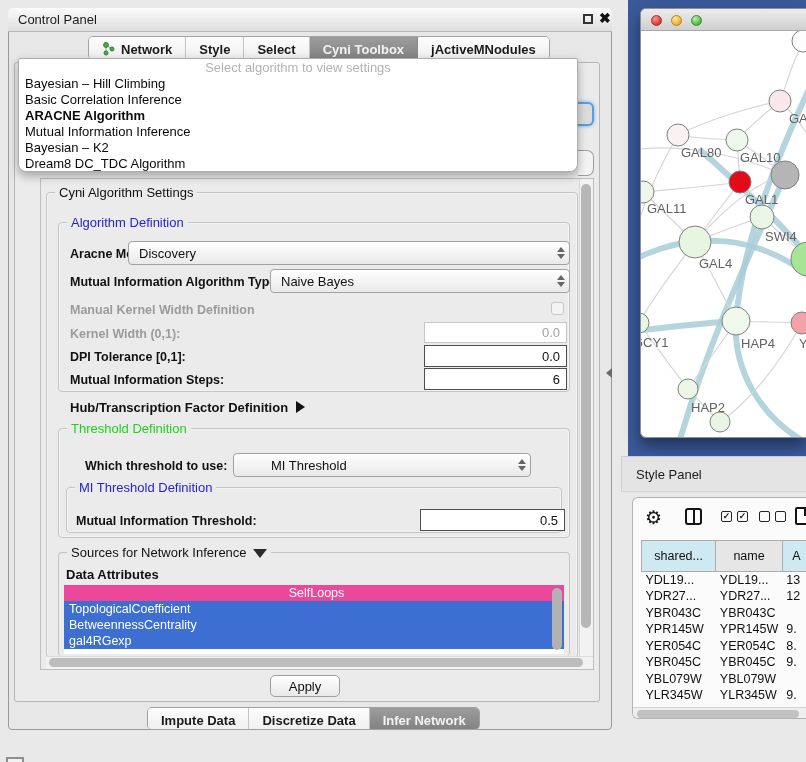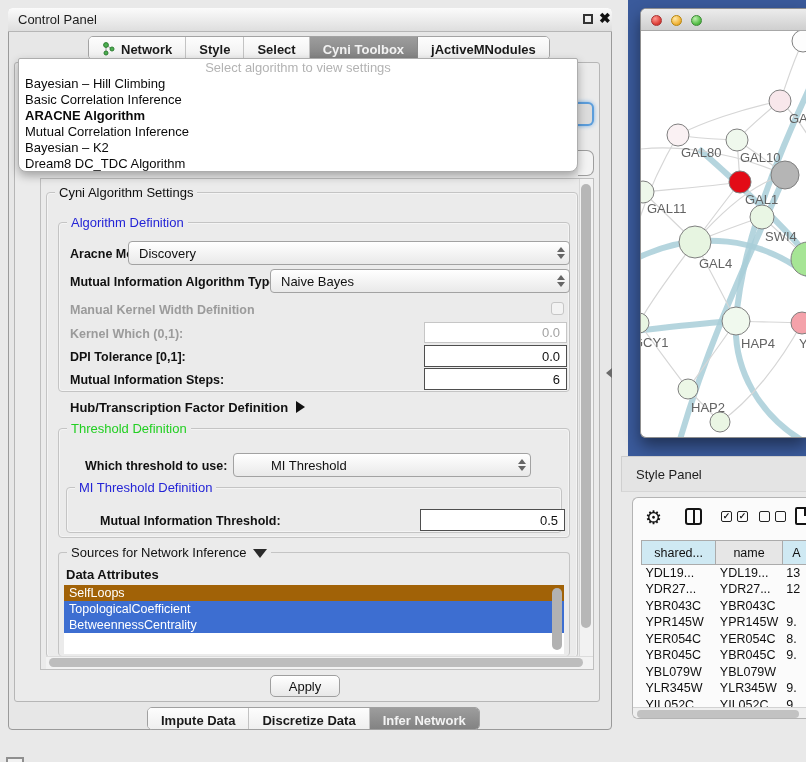--- a/index.html
+++ b/index.html
@@ -180,7 +180,7 @@
       <div class="algo-item">Bayesian – Hill Climbing</div>
       <div class="algo-item">Basic Correlation Inference</div>
       <div class="algo-item bold">ARACNE Algorithm</div>
-      <div class="algo-item">Mutual Correlation Inference</div>
+      <div class="algo-item">Mutual Information Inference</div>
       <div class="algo-item">Bayesian – K2</div>
       <div class="algo-item">Dream8 DC_TDC Algorithm</div>
     </div>

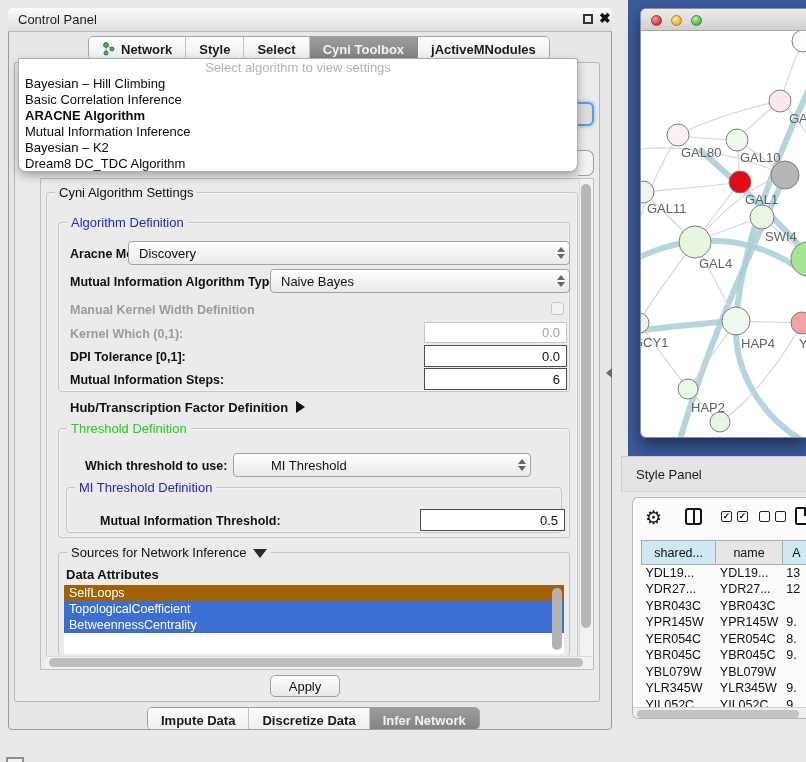--- a/index.html
+++ b/index.html
@@ -217,7 +217,7 @@
 <div class="lbl disabled" style="left:70px; top:303px;">Manual Kernel Width Definition</div>
 <div class="checkbox" style="left:551px; top:302px;"></div>
 
-<div class="lbl disabled" style="left:70px; top:327px;">Kernel Which (0,1):</div>
+<div class="lbl disabled" style="left:70px; top:327px;">Kernel Width (0,1):</div>
 <div class="field disabled" style="left:424px; top:322px; width:143px; height:21px;">0.0</div>
 
 <div class="lbl" style="left:70px; top:350px;">DPI Tolerance [0,1]:</div>

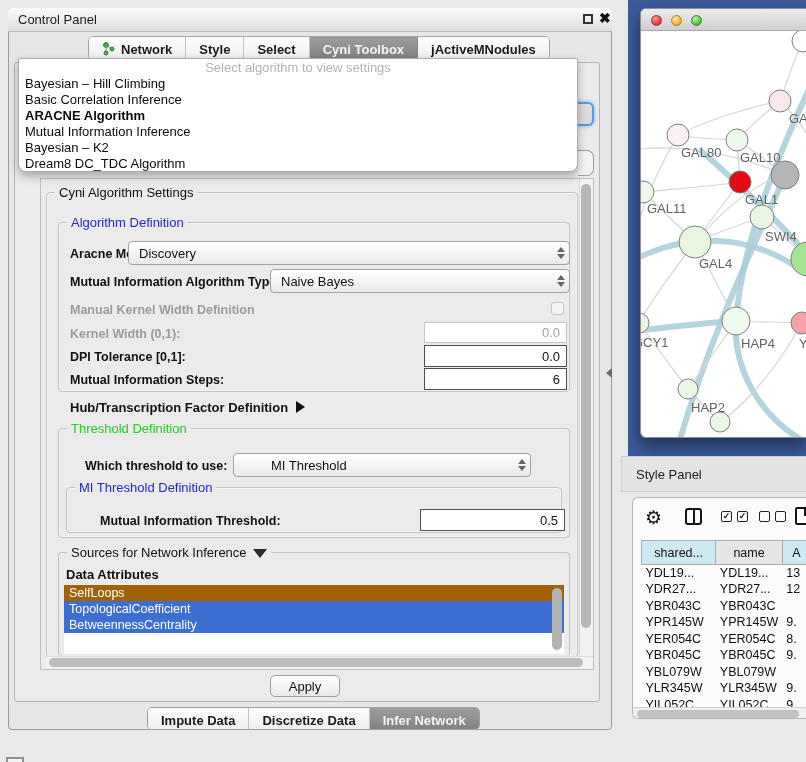--- a/index.html
+++ b/index.html
@@ -246,7 +246,7 @@
 <div class="groupbox" style="left:66px; top:487px; width:496px; height:46px;">
   <span class="group-label" style="color:#2424d6;">MI Threshold Definition</span>
 </div>
-<div class="lbl" style="left:76px; top:514px;margin-left:24px;">Mutual Information Threshold:</div>
+<div class="lbl" style="left:76px; top:514px;">Mutual Information Threshold:</div>
 <div class="field" style="left:420px; top:509px; width:145px; height:22px;">0.5</div>
 
 <div class="groupbox" style="left:58px; top:552px; width:512px; height:104px; border-bottom:none; box-shadow:none;">

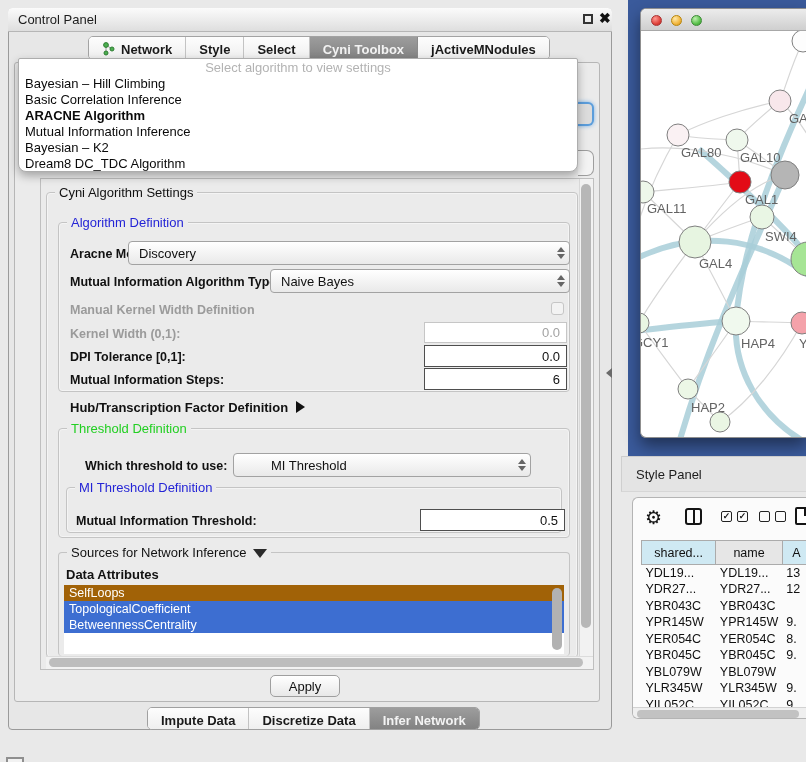--- a/index.html
+++ b/index.html
@@ -125,7 +125,7 @@
 
   #grid { position:absolute; left:8px; top:42px; width:170px; }
   #grid table { border-collapse:collapse; font-size:12.5px; color:#101010; table-layout:fixed; }
-  #grid th { font-weight:normal; border:1px solid #ababab; height:24px; padding:0 4px;
+  #grid th { font-weight:normal; border:1px solid #ababab; height:31px; padding:0 4px;
     overflow:hidden; white-space:nowrap; }
   #grid th.hl { background:#cfe9f3; }
   #grid th.plain { background:#e6e6e6; }

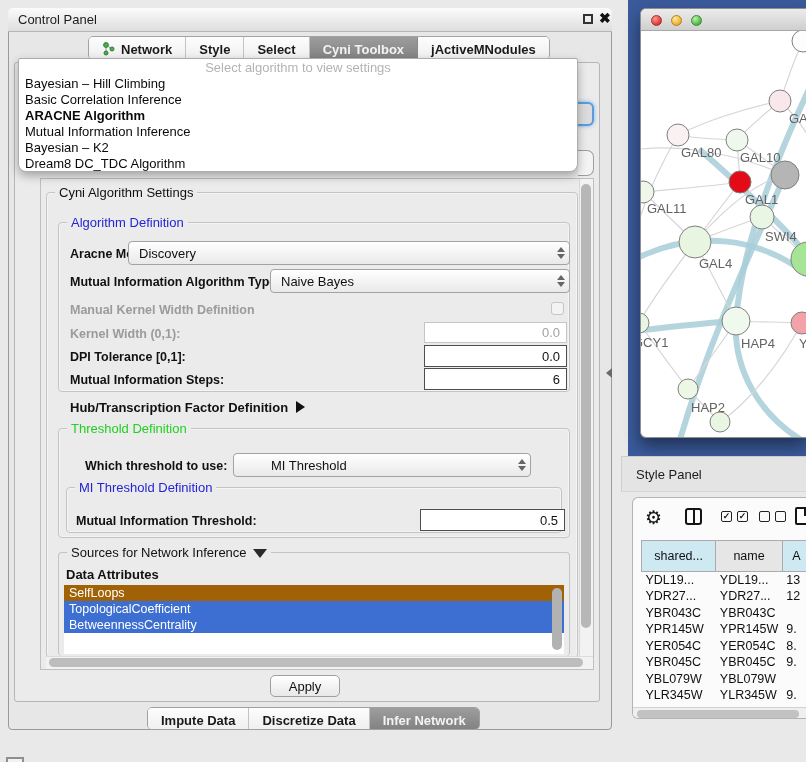--- a/index.html
+++ b/index.html
@@ -256,7 +256,7 @@
 </div>
 <div class="lbl" style="left:66px; top:567px; font-size:13px;">Data Attributes</div>
 <div class="abs" id="attr-list">
-    <div class="attr-item" style="background: #a16207;">SelfLoops</div>
+    <div class="attr-item" style="background: #ec4899; text-align: center;">SelfLoops</div>
     <div class="attr-item" style="background: rgb(61, 110, 209);">TopologicalCoefficient</div>
     <div class="attr-item" style="background: rgb(61, 110, 209);">BetweennessCentrality</div>
   </div>

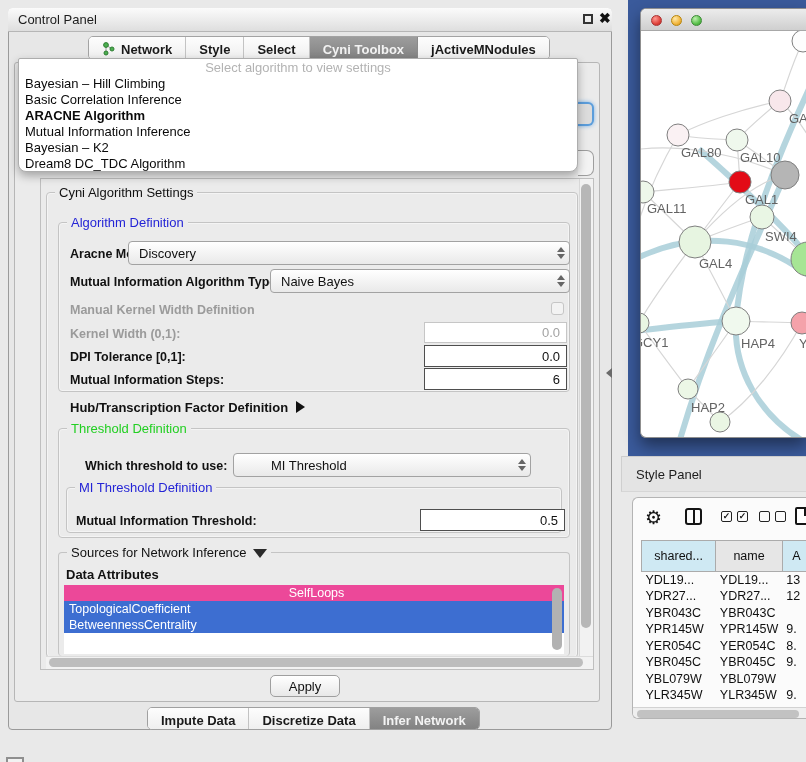--- a/index.html
+++ b/index.html
@@ -259,6 +259,7 @@
     <div class="attr-item" style="background: #ec4899; text-align: center;">SelfLoops</div>
     <div class="attr-item" style="background: rgb(61, 110, 209);">TopologicalCoefficient</div>
     <div class="attr-item" style="background: rgb(61, 110, 209);">BetweennessCentrality</div>
+    <div class="attr-item" style="background: rgb(61, 110, 209);">gal4RGexp</div>
   </div>
 <div class="abs" id="attr-vsb"></div>
 

